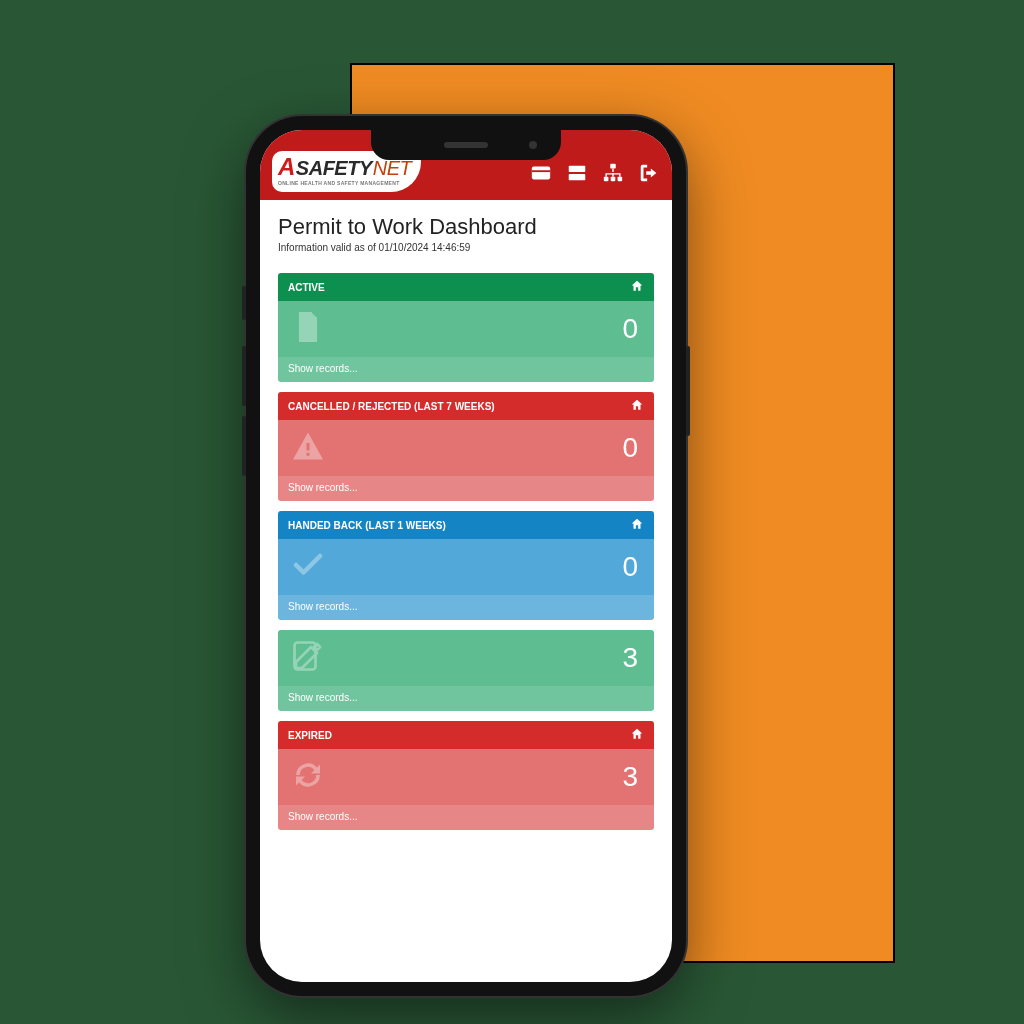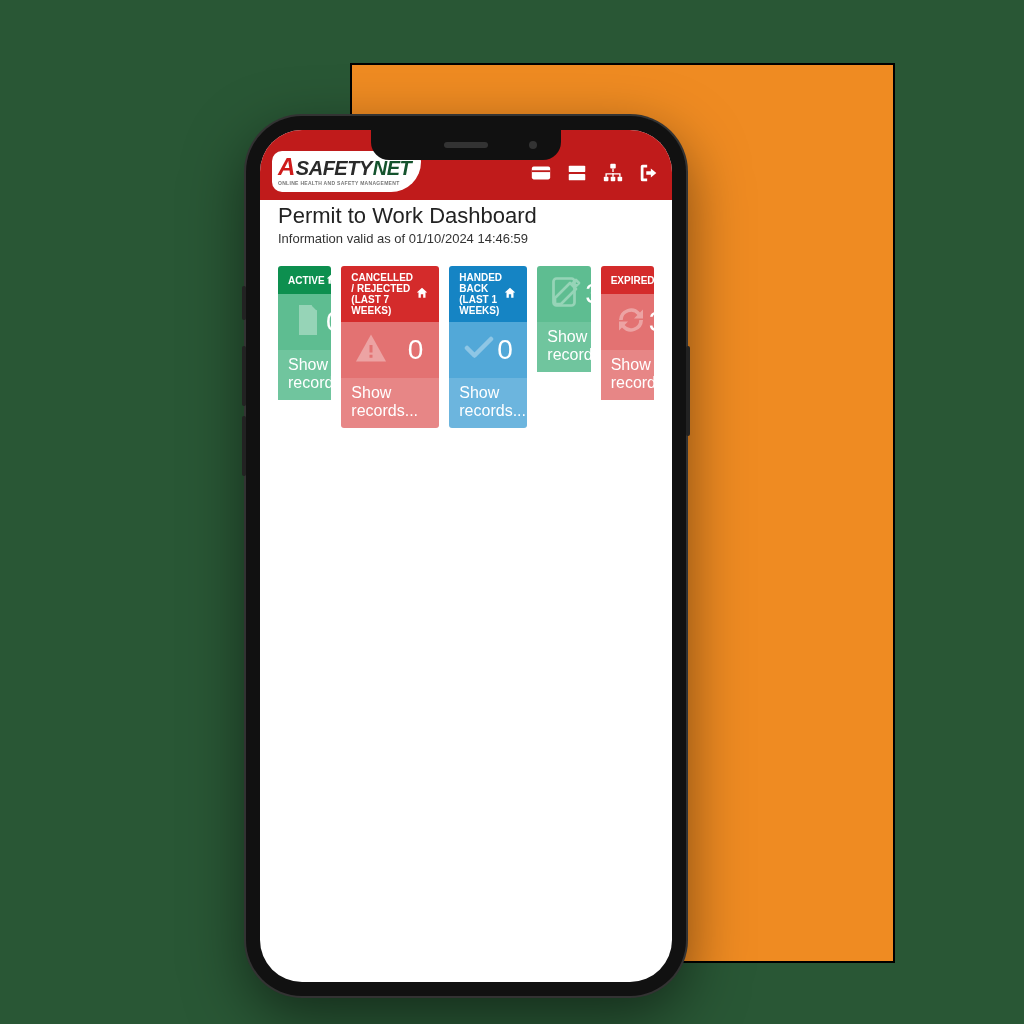--- a/index.html
+++ b/index.html
@@ -75,7 +75,7 @@
   }
   .logo-text .main { display:flex; align-items:baseline; gap:1px;}
   .logo-text .main .a { color:#cf1b1b; font-size:24px; }
-  .logo-text .main .net { color:#14532d; font-weight:700; }
+  .logo-text .main .net { color:#c2410c; font-weight:400; }
   .logo-text .sub { font-size:5px; font-weight:600; color:#777; font-style:normal; letter-spacing:0.3px; margin-top:2px;}
   .top-icons { display:flex; gap:14px; padding-bottom:4px; }
   .top-icons svg { width:22px; height:22px; fill:#fff; }

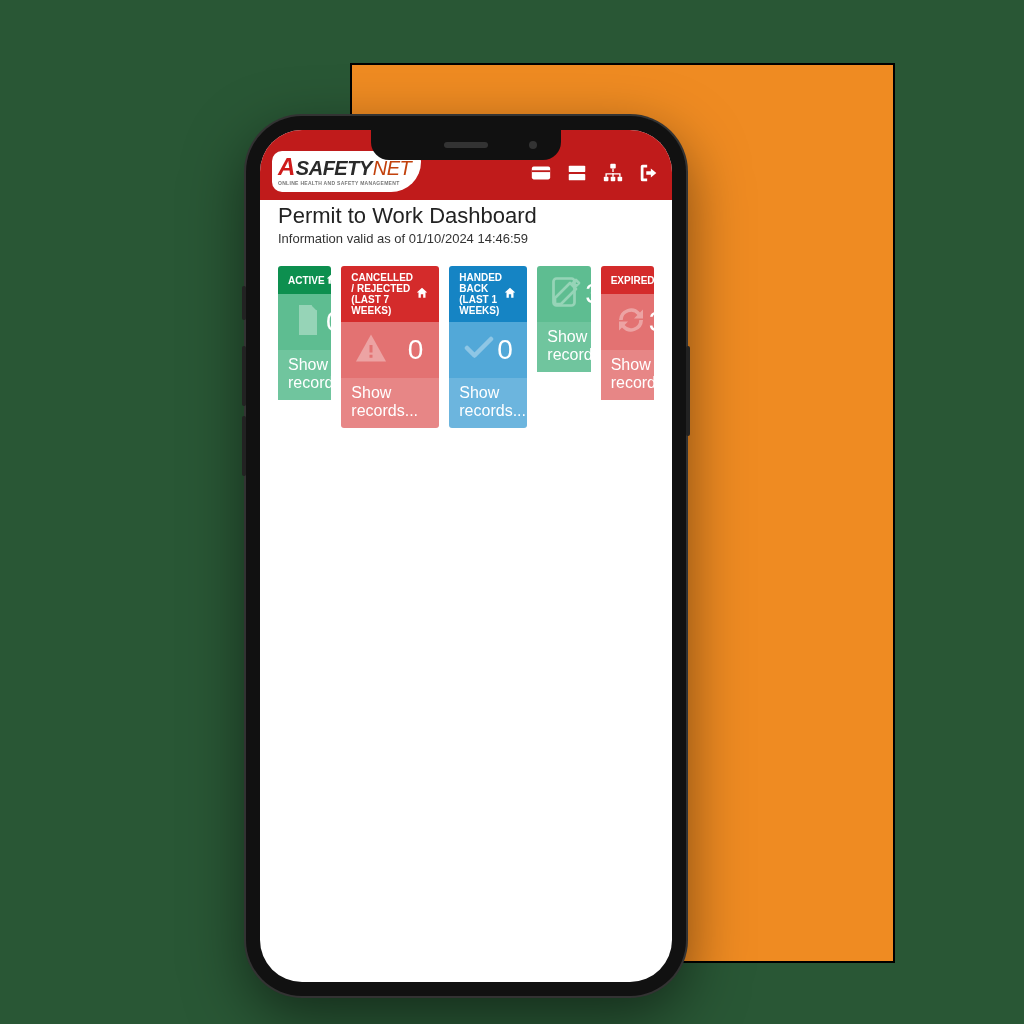--- a/index.html
+++ b/index.html
@@ -80,7 +80,7 @@
   .top-icons { display:flex; gap:14px; padding-bottom:4px; }
   .top-icons svg { width:22px; height:22px; fill:#fff; }
 
-  .content { padding: 3px 18px; }
+  .content { padding: 14px 18px; }
   .title { font-size: 22px; font-weight: 400; color:#222; margin-bottom:2px; }
   .subtitle { font-size: 13px; color:#333; }
 

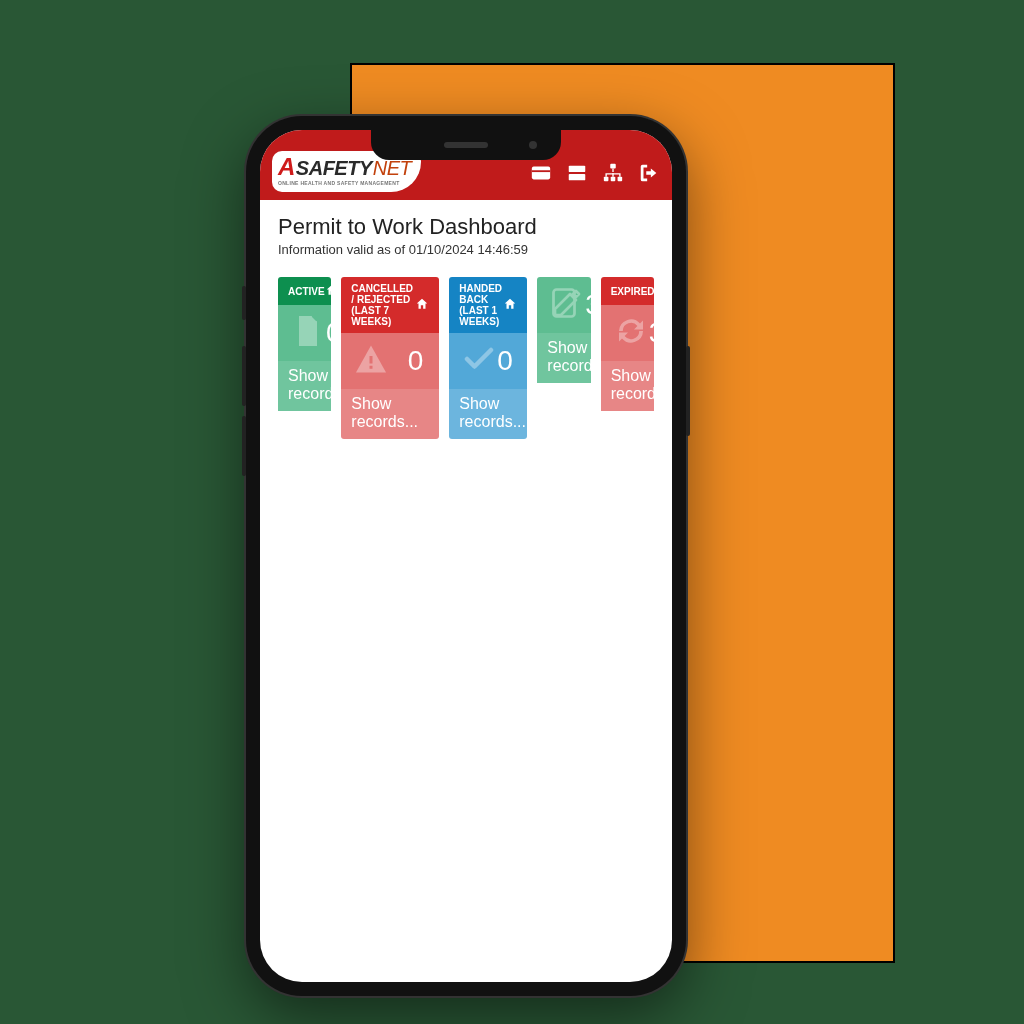--- a/index.html
+++ b/index.html
@@ -82,7 +82,7 @@
 
   .content { padding: 14px 18px; }
   .title { font-size: 22px; font-weight: 400; color:#222; margin-bottom:2px; }
-  .subtitle { font-size: 13px; color:#333; }
+  .subtitle { font-size: 10px; color:#333; }
 
   .cards { margin-top: 20px; display:flex; flex-direction:row; gap:10px; }
   .card { border-radius:3px; overflow:hidden; color:#fff; }

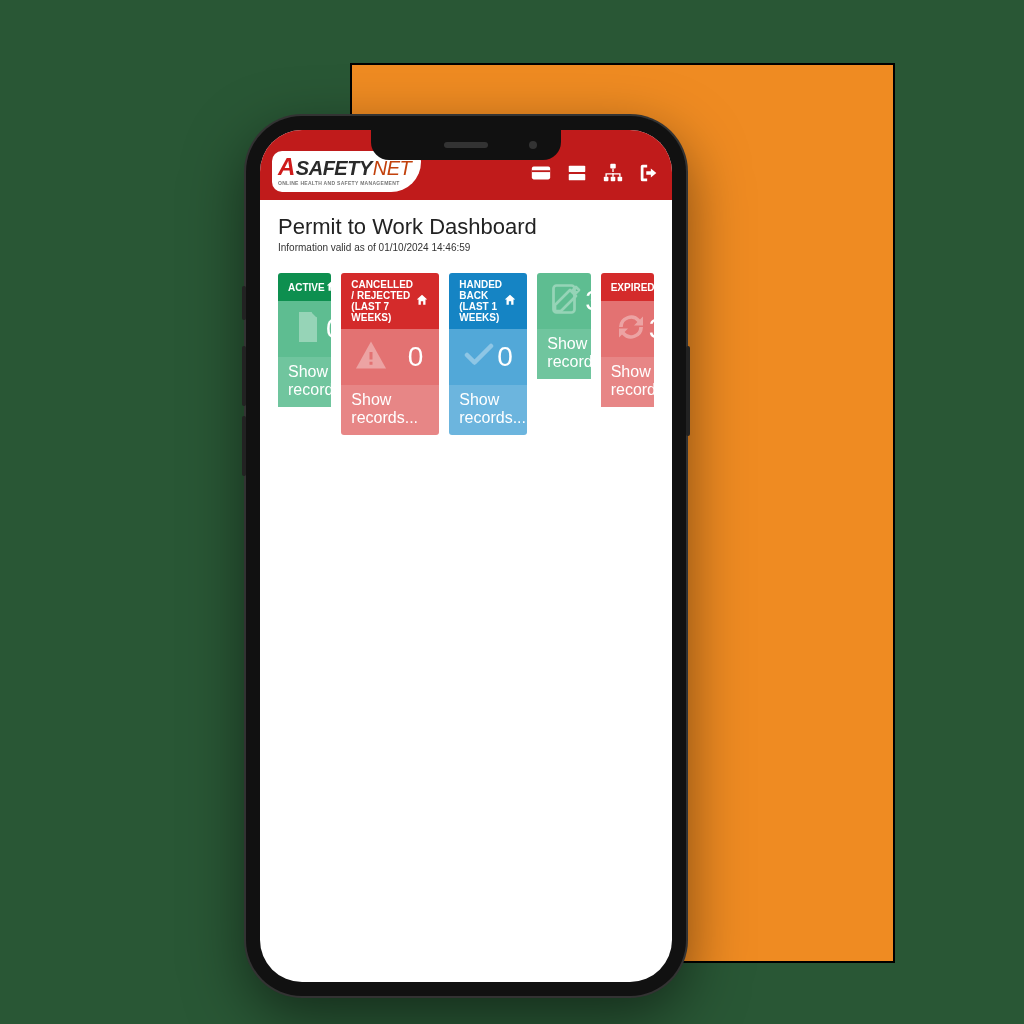--- a/index.html
+++ b/index.html
@@ -84,7 +84,7 @@
   .title { font-size: 22px; font-weight: 400; color:#222; margin-bottom:2px; }
   .subtitle { font-size: 10px; color:#333; }
 
-  .cards { margin-top: 20px; display:flex; flex-direction:row; gap:10px; }
+  .cards { margin-top: 20px; display:flex; flex-direction:column; gap:10px; }
   .card { border-radius:3px; overflow:hidden; color:#fff; }
   .card-head {
     display:flex; justify-content:space-between; align-items:center;

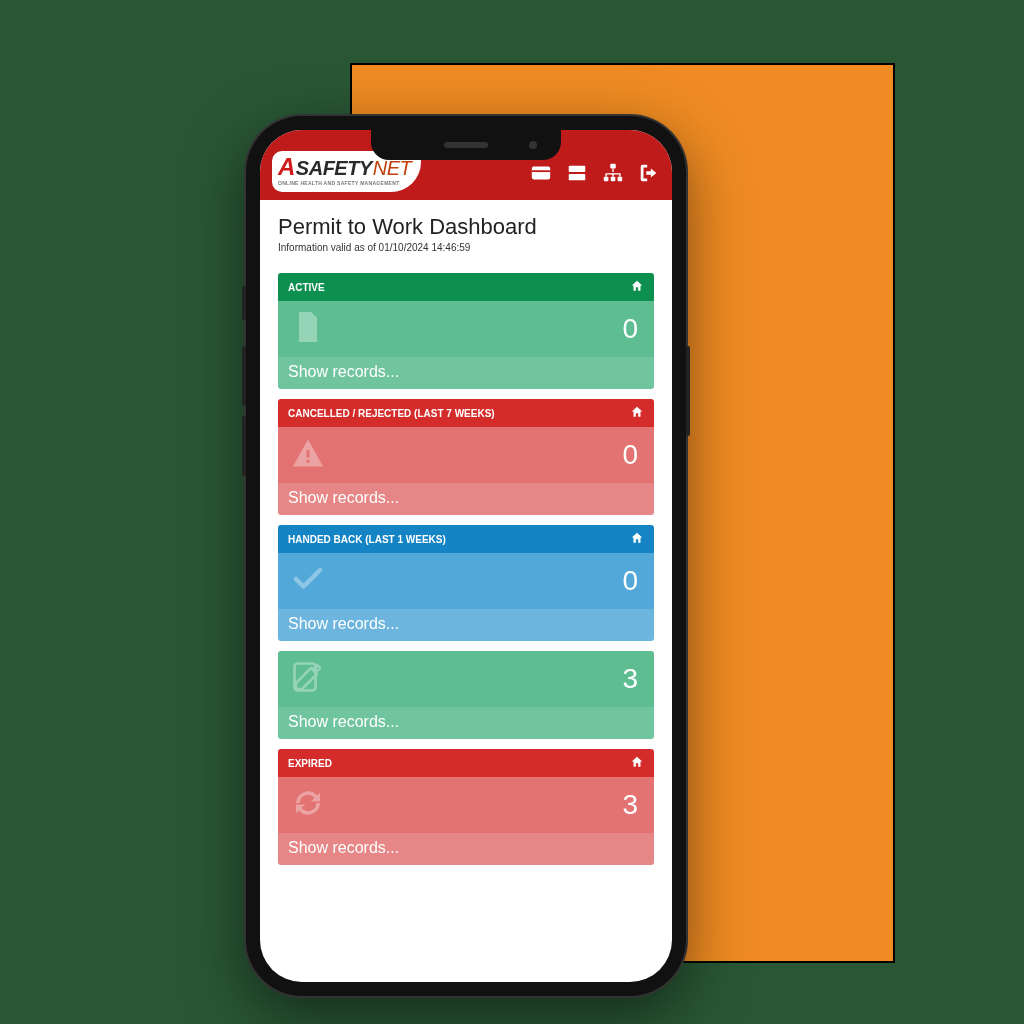--- a/index.html
+++ b/index.html
@@ -98,7 +98,7 @@
   .card-body .bg-icon { opacity:.35; }
   .card-body .bg-icon svg { width:36px; height:36px; fill:#fff; }
   .card-body .count { font-size:28px; font-weight:400; }
-  .card-foot { padding:6px 10px 8px; font-size:16px; }
+  .card-foot { padding:6px 10px 8px; font-size:10px; }
 
   .green .card-head { background:#0d8f4f; }
   .green .card-body { background:#5ebd91; }

